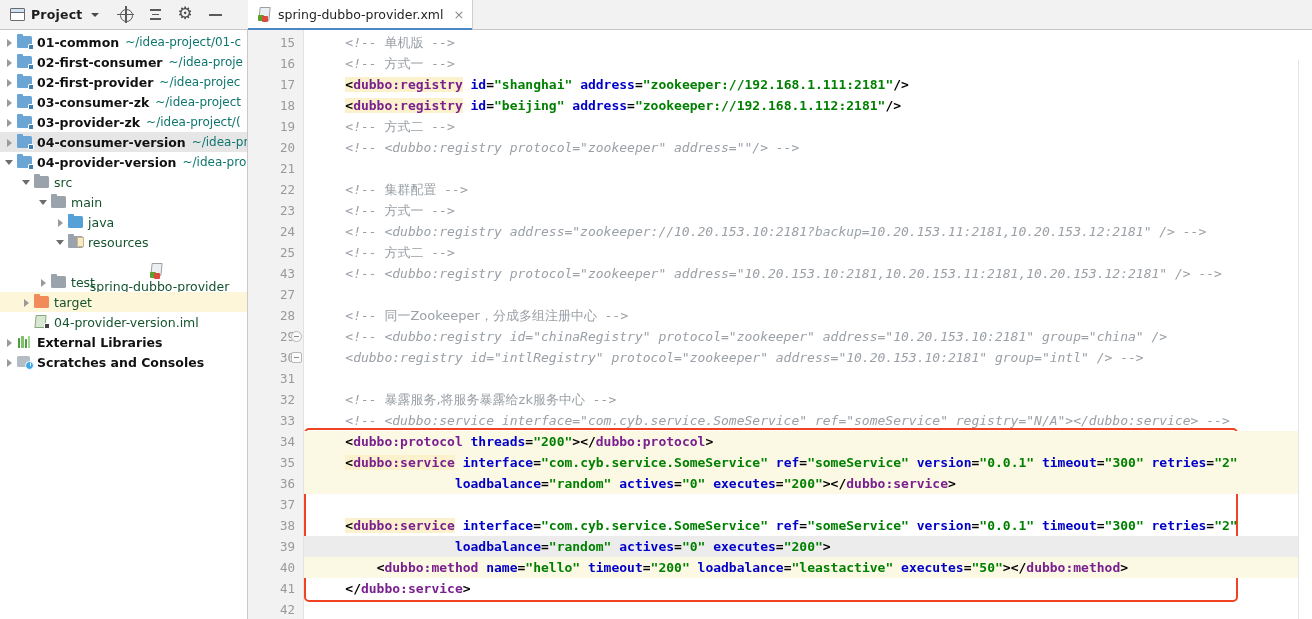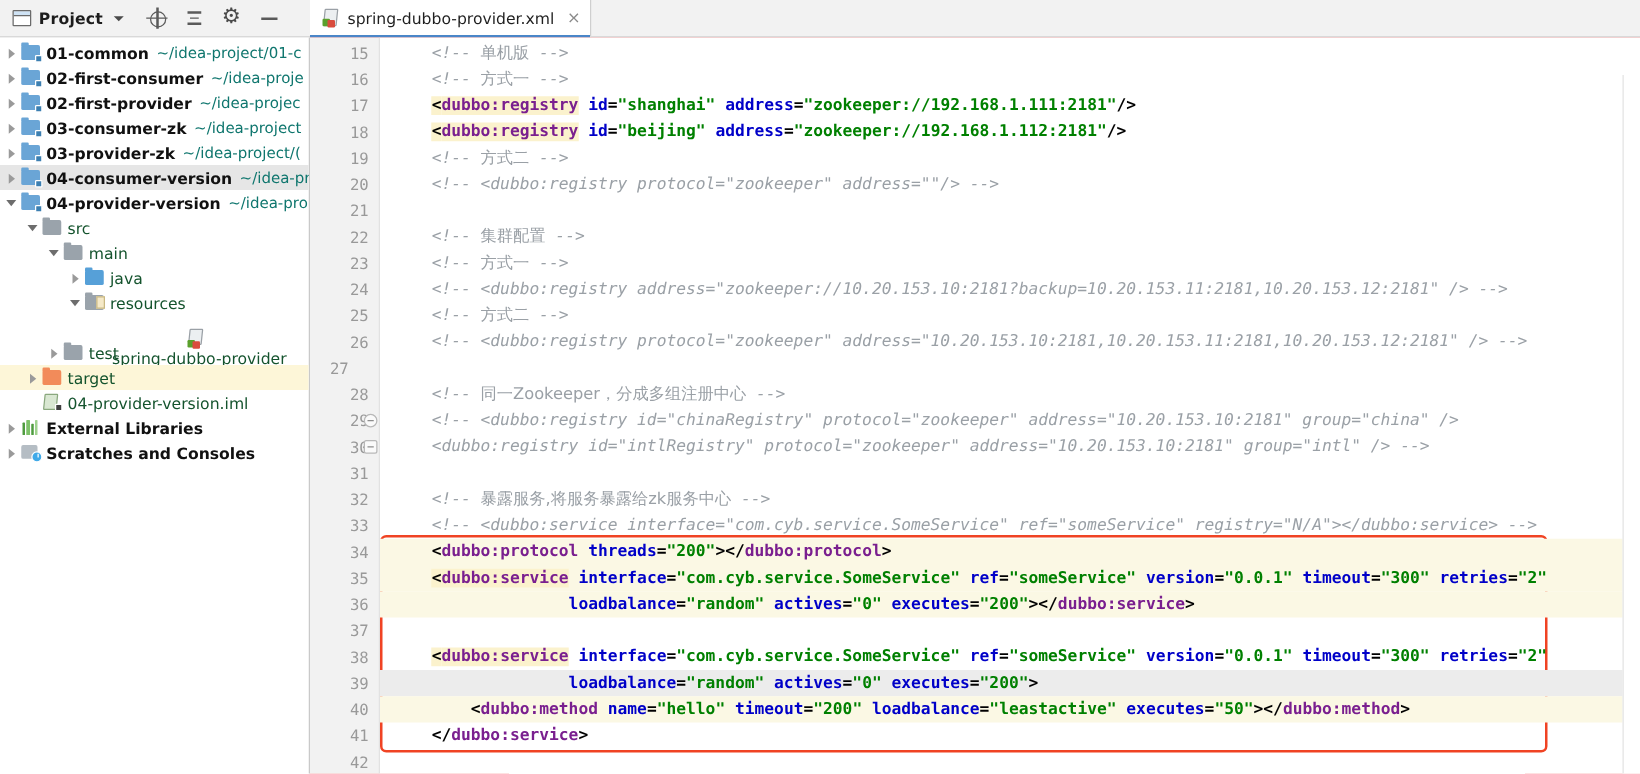--- a/index.html
+++ b/index.html
@@ -162,7 +162,7 @@
   .path{color:#0f766e;margin-left:6px;font-size:12px;font-weight:400;}
 
   
-  .editor{flex:1;position:relative;background:#fca5a5;display:flex;min-width:0;overflow:hidden;}
+  .editor{flex:1;position:relative;background:#e5e5e5;display:flex;min-width:0;overflow:hidden;}
   .gutter{
     width:56px;flex:0 0 56px;background:#f2f2f2;border-right:1px solid #e2e2e2;
     position:relative;

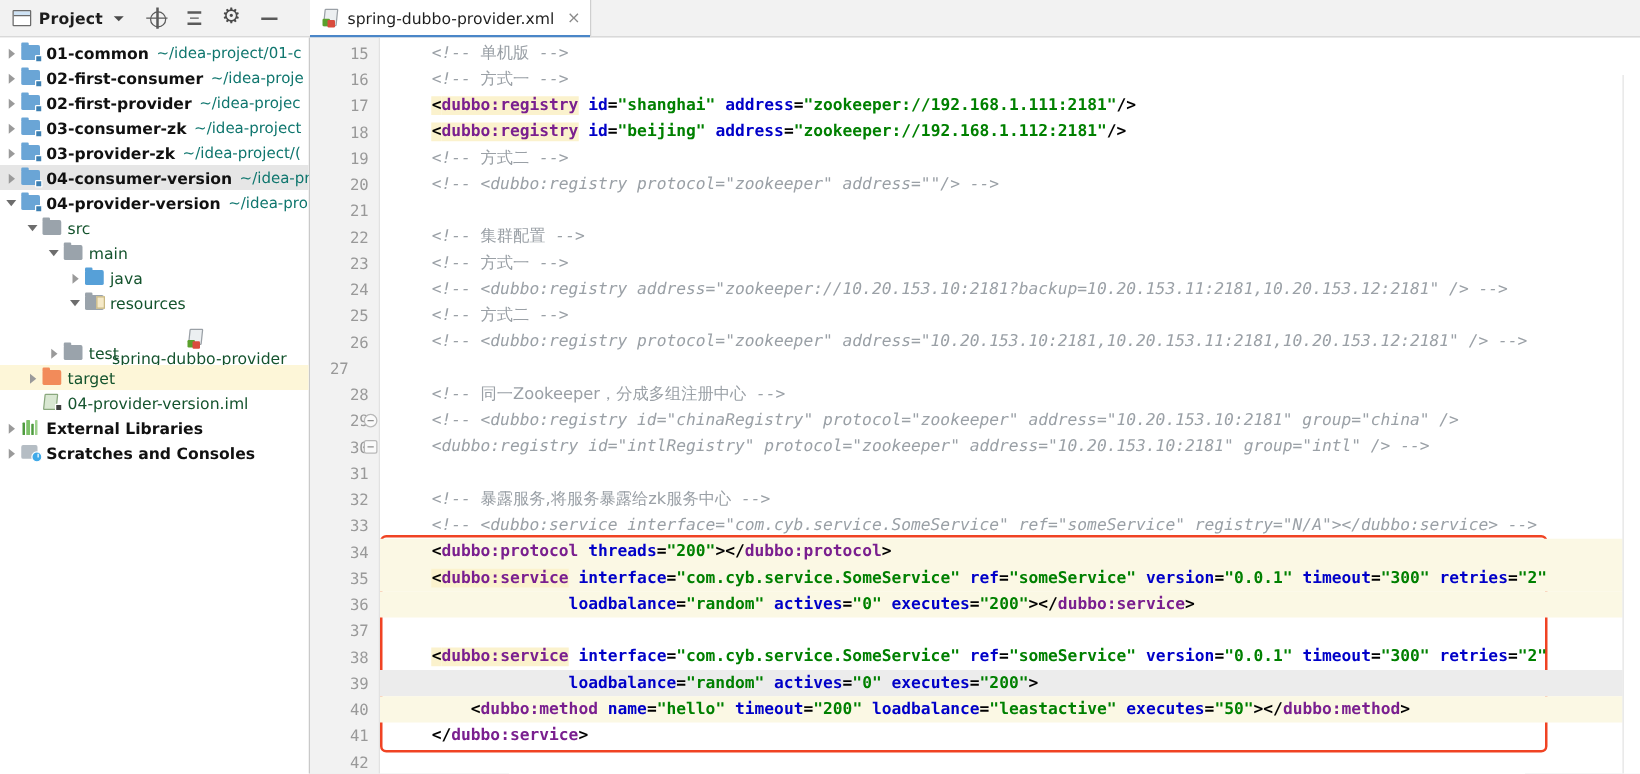--- a/index.html
+++ b/index.html
@@ -434,7 +434,7 @@
             <span class="lnum">25</span>
           </div>
           <div class="gutter-line" style="top: 233px;">
-            <span class="lnum">26</span>
+            <span class="lnum">43</span>
           </div>
           <div class="gutter-line" style="top: 254px; justify-content: center;">
             <span class="lnum">27</span>

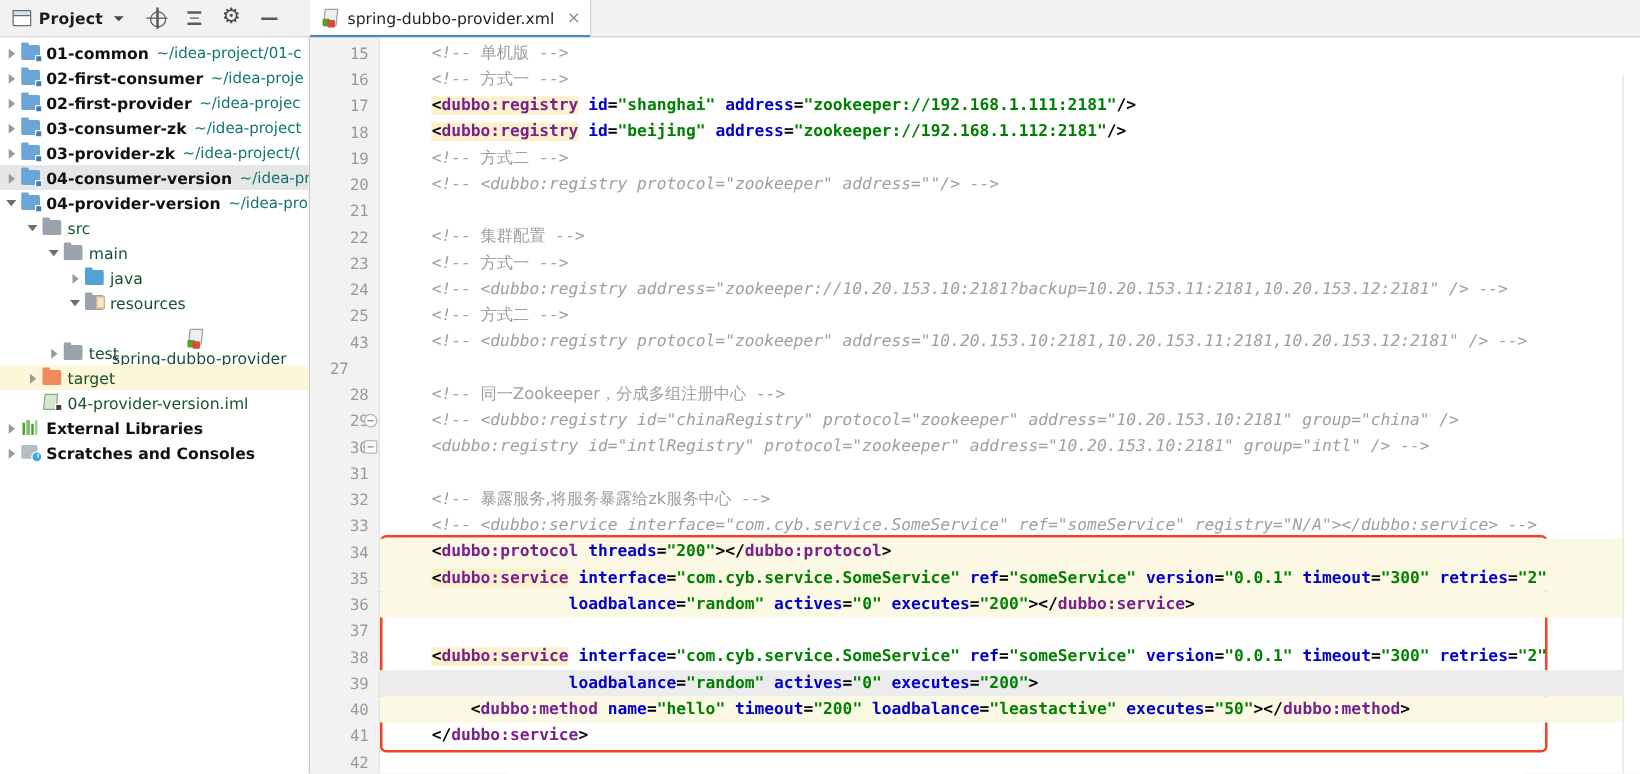--- a/index.html
+++ b/index.html
@@ -436,7 +436,7 @@
           <div class="gutter-line" style="top: 233px;">
             <span class="lnum">43</span>
           </div>
-          <div class="gutter-line" style="top: 254px; justify-content: center;">
+          <div class="gutter-line" style="top: 254px;">
             <span class="lnum">27</span>
           </div>
           <div class="gutter-line" style="top: 275px;">

